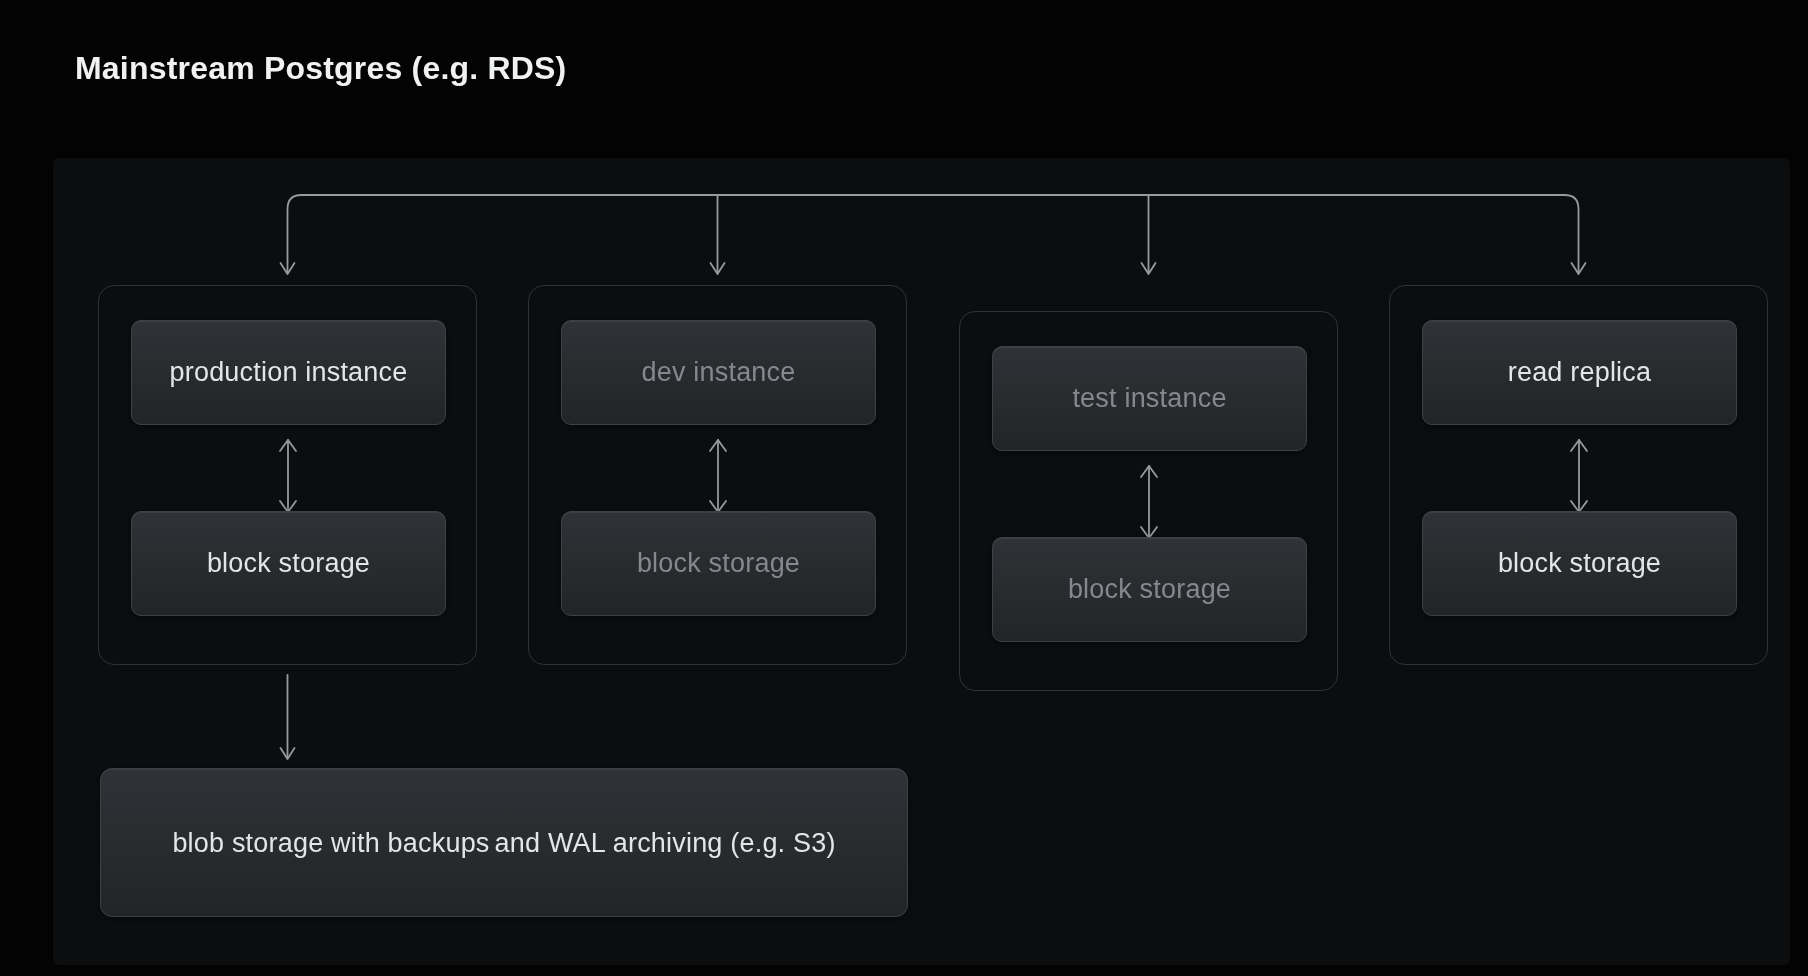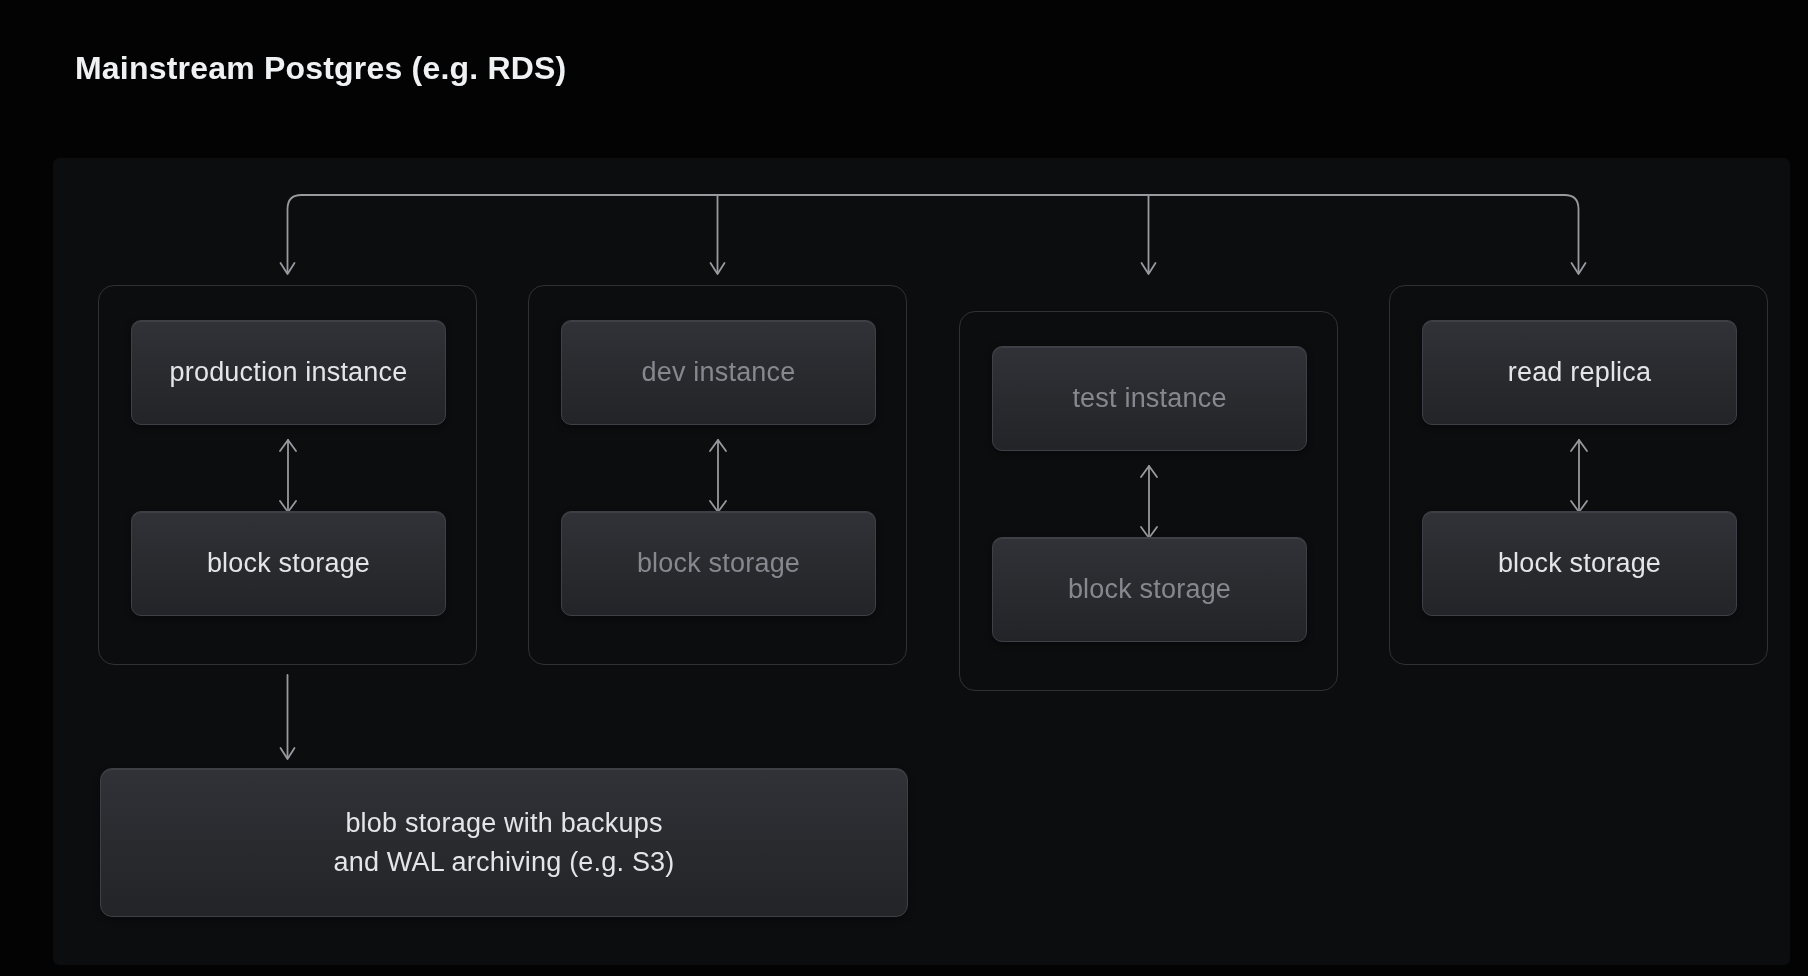--- a/index.html
+++ b/index.html
@@ -105,7 +105,7 @@
     background:linear-gradient(180deg,var(--node-fill-top) 0%,var(--node-fill-mid) 48%,var(--node-fill-bottom) 100%);
     box-shadow:inset 0 1px 0 rgba(255,255,255,.07), 0 2px 6px rgba(0,0,0,.45);
     display:flex;
-    flex-direction:column;
+    flex-direction:row;
     align-items:center;
     justify-content:center;
     gap:5px;

